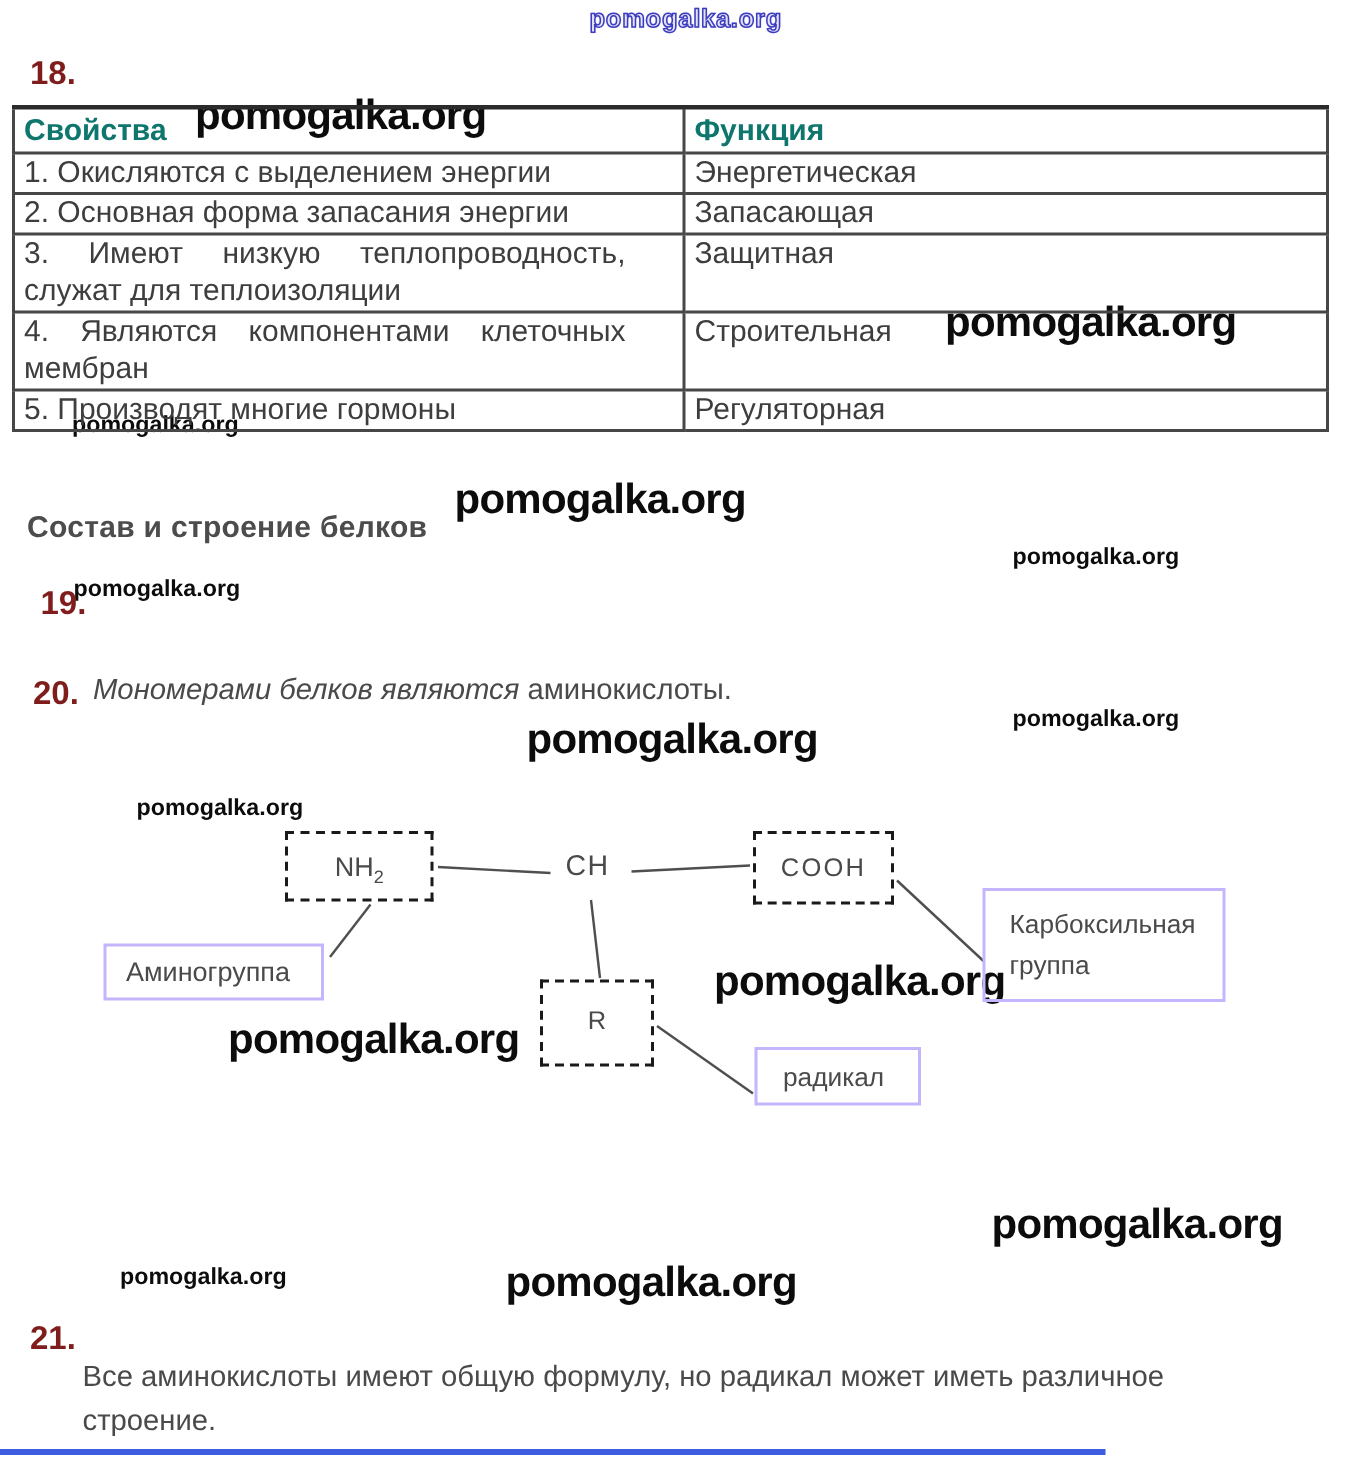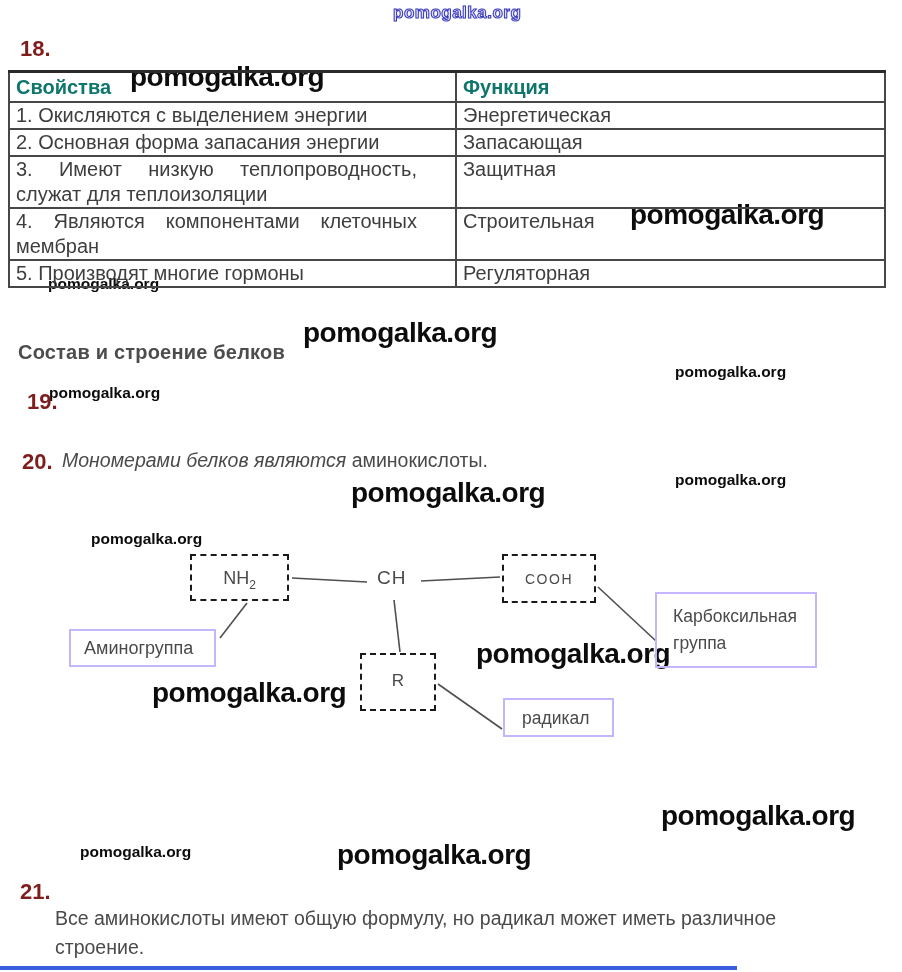--- a/index.html
+++ b/index.html
@@ -70,7 +70,7 @@
   .nh2-box{left:190px;top:554px;width:99px;height:47px;text-align:center;line-height:44px;font-size:18px;}
   .nh2-box sub{font-size:12px;}
   .ch-node{left:377px;top:567px;font-size:19px;letter-spacing:1px;}
-  .cooh-box{left:502px;top:554px;width:94px;height:49px;text-align:center;line-height:46px;font-size:14px;letter-spacing:1.5px;}
+  .cooh-box{left:502px;top:554px;width:94px;height:49px;text-align:center;line-height:46px;font-size:17px;letter-spacing:1.5px;}
   .r-box{left:360px;top:653px;width:76px;height:58px;text-align:center;line-height:52px;font-size:17px;}
   .amino-box{left:69px;top:629px;width:147px;height:38px;font-size:18px;line-height:35px;padding-left:13px;}
   .carboxyl-box{left:655px;top:592px;width:162px;height:76px;font-size:17.5px;line-height:27px;padding:9px 0 0 16px;}

